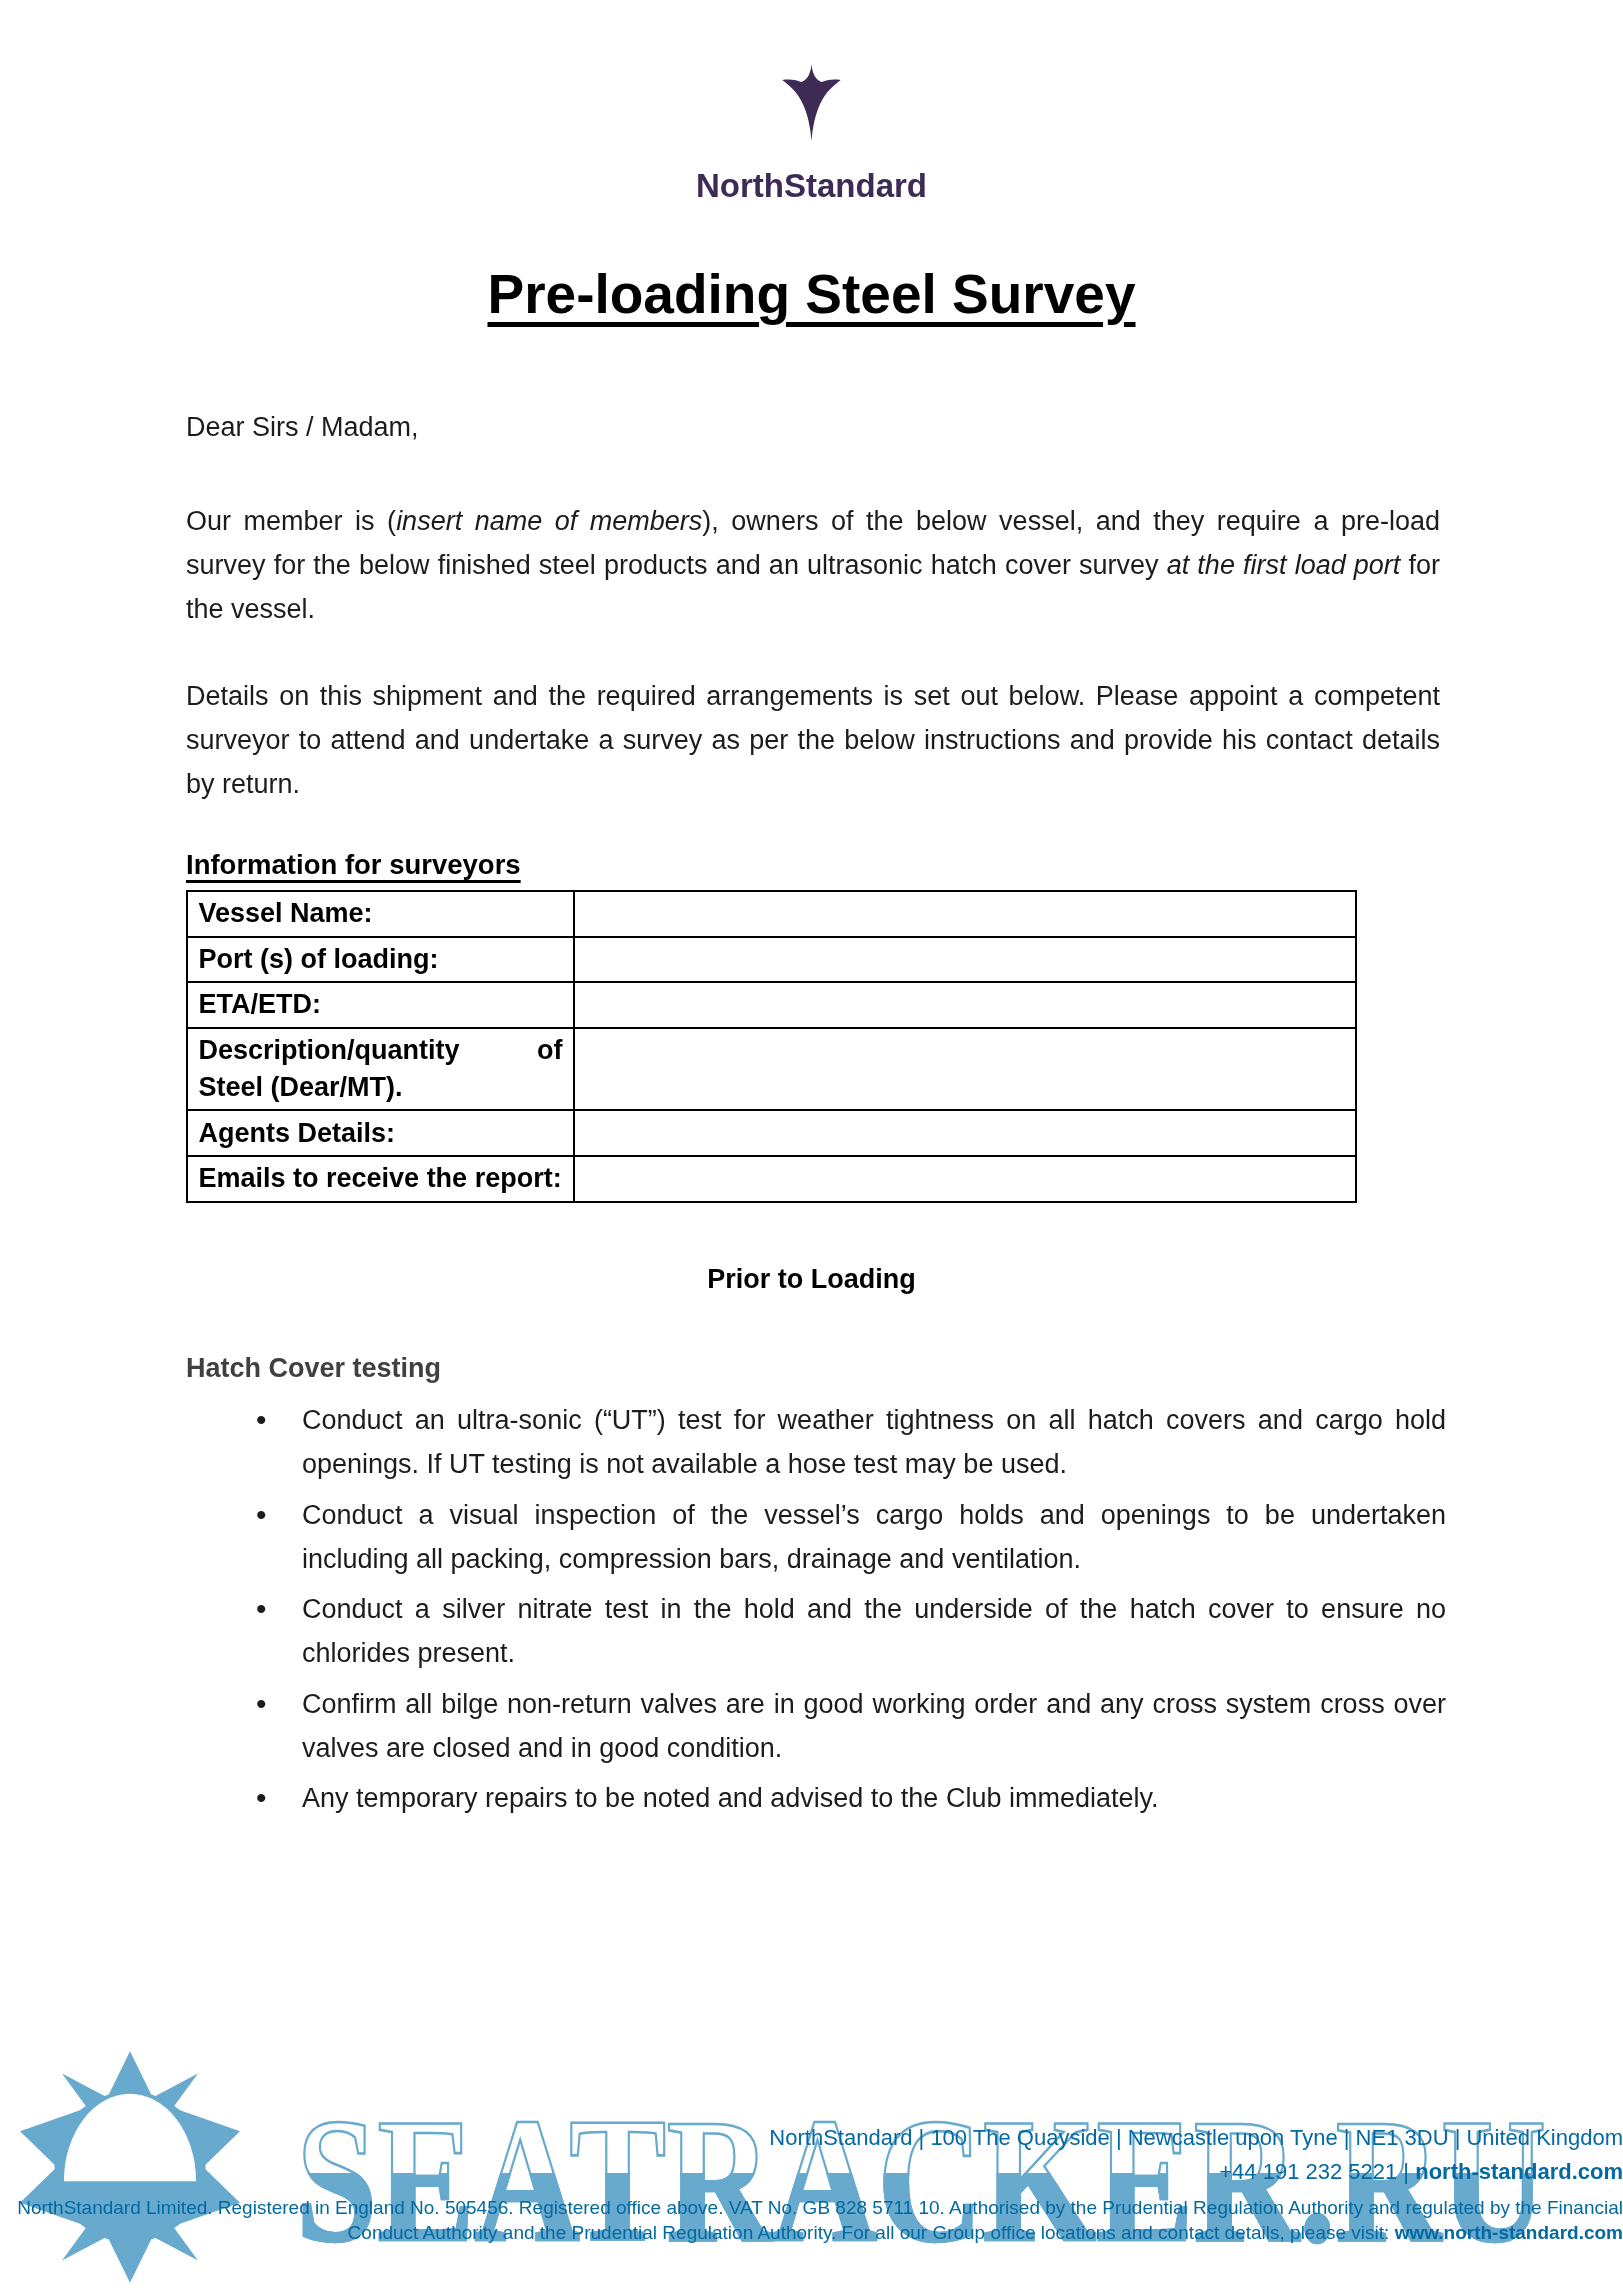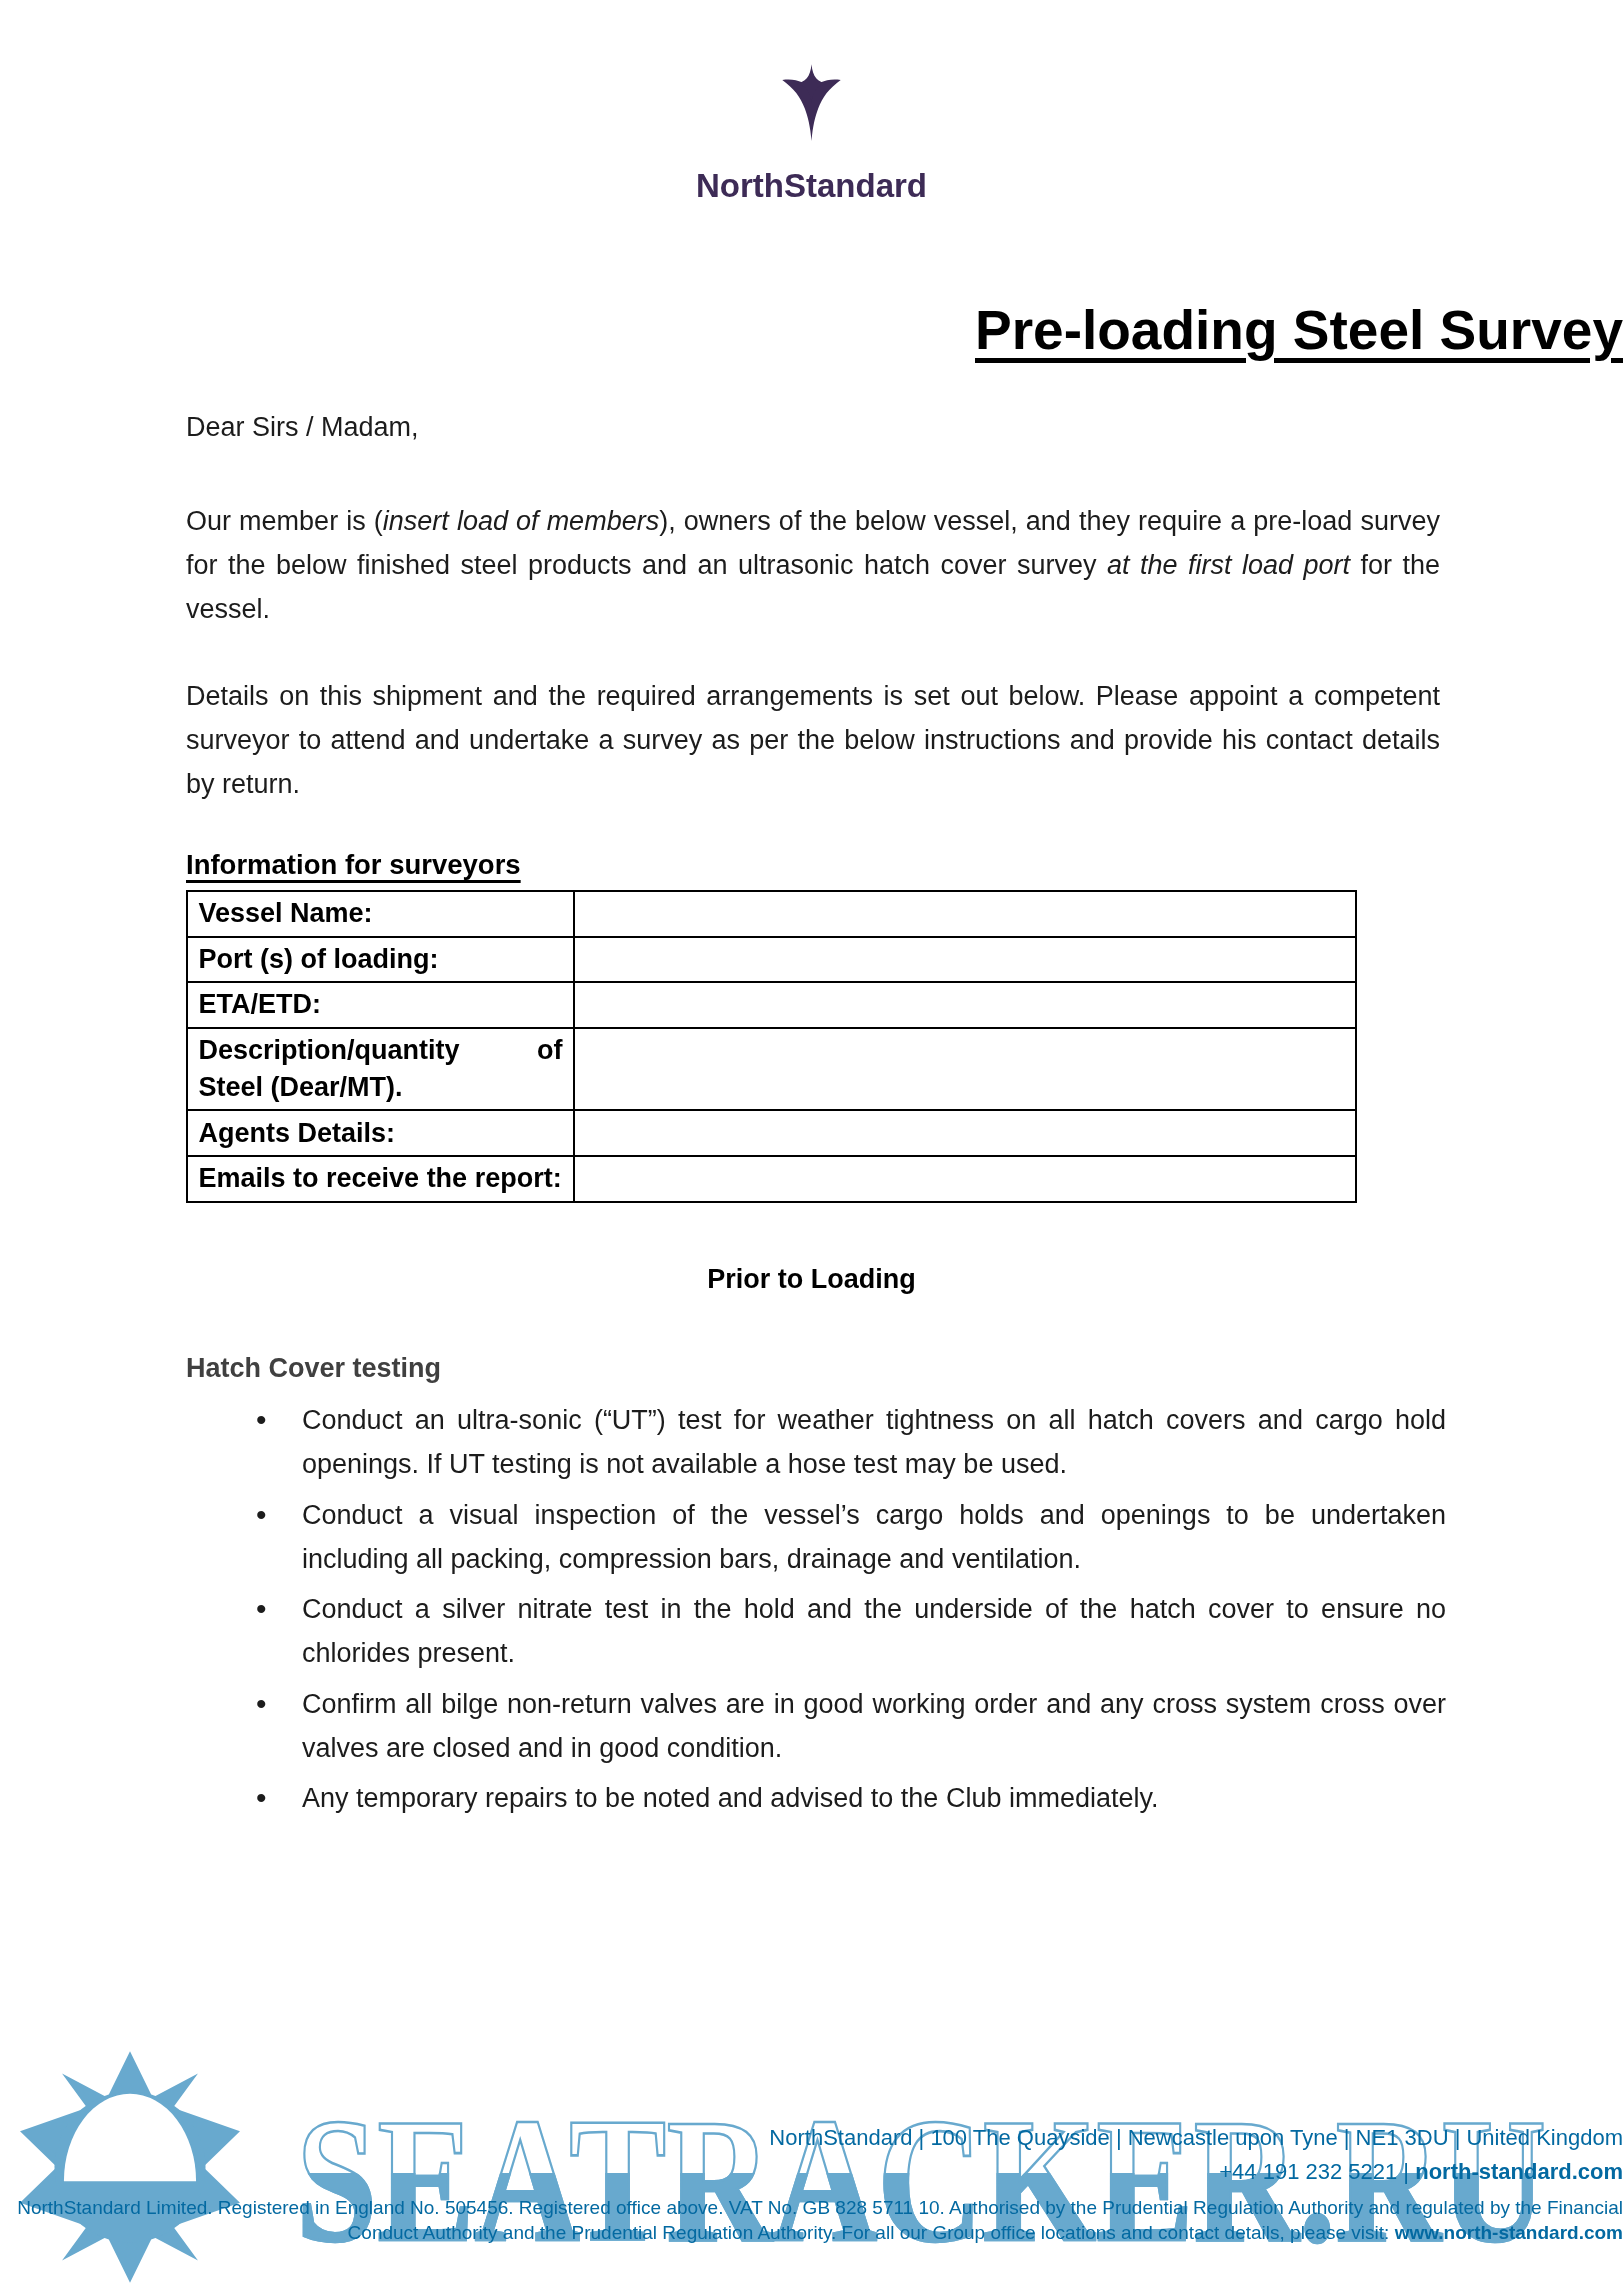--- a/index.html
+++ b/index.html
@@ -25,7 +25,7 @@
   }
 
   
-  .doc-title { position: absolute; top: 262px; left: 0; width: 100%; text-align: right; margin-top: 36px; }
+  .doc-title { position: absolute; top: 262px; left: 0; width: 100%; text-align: center; }
   .doc-title span {
     font-size: 55px; font-weight: 700; color: #000;
     text-decoration: underline;

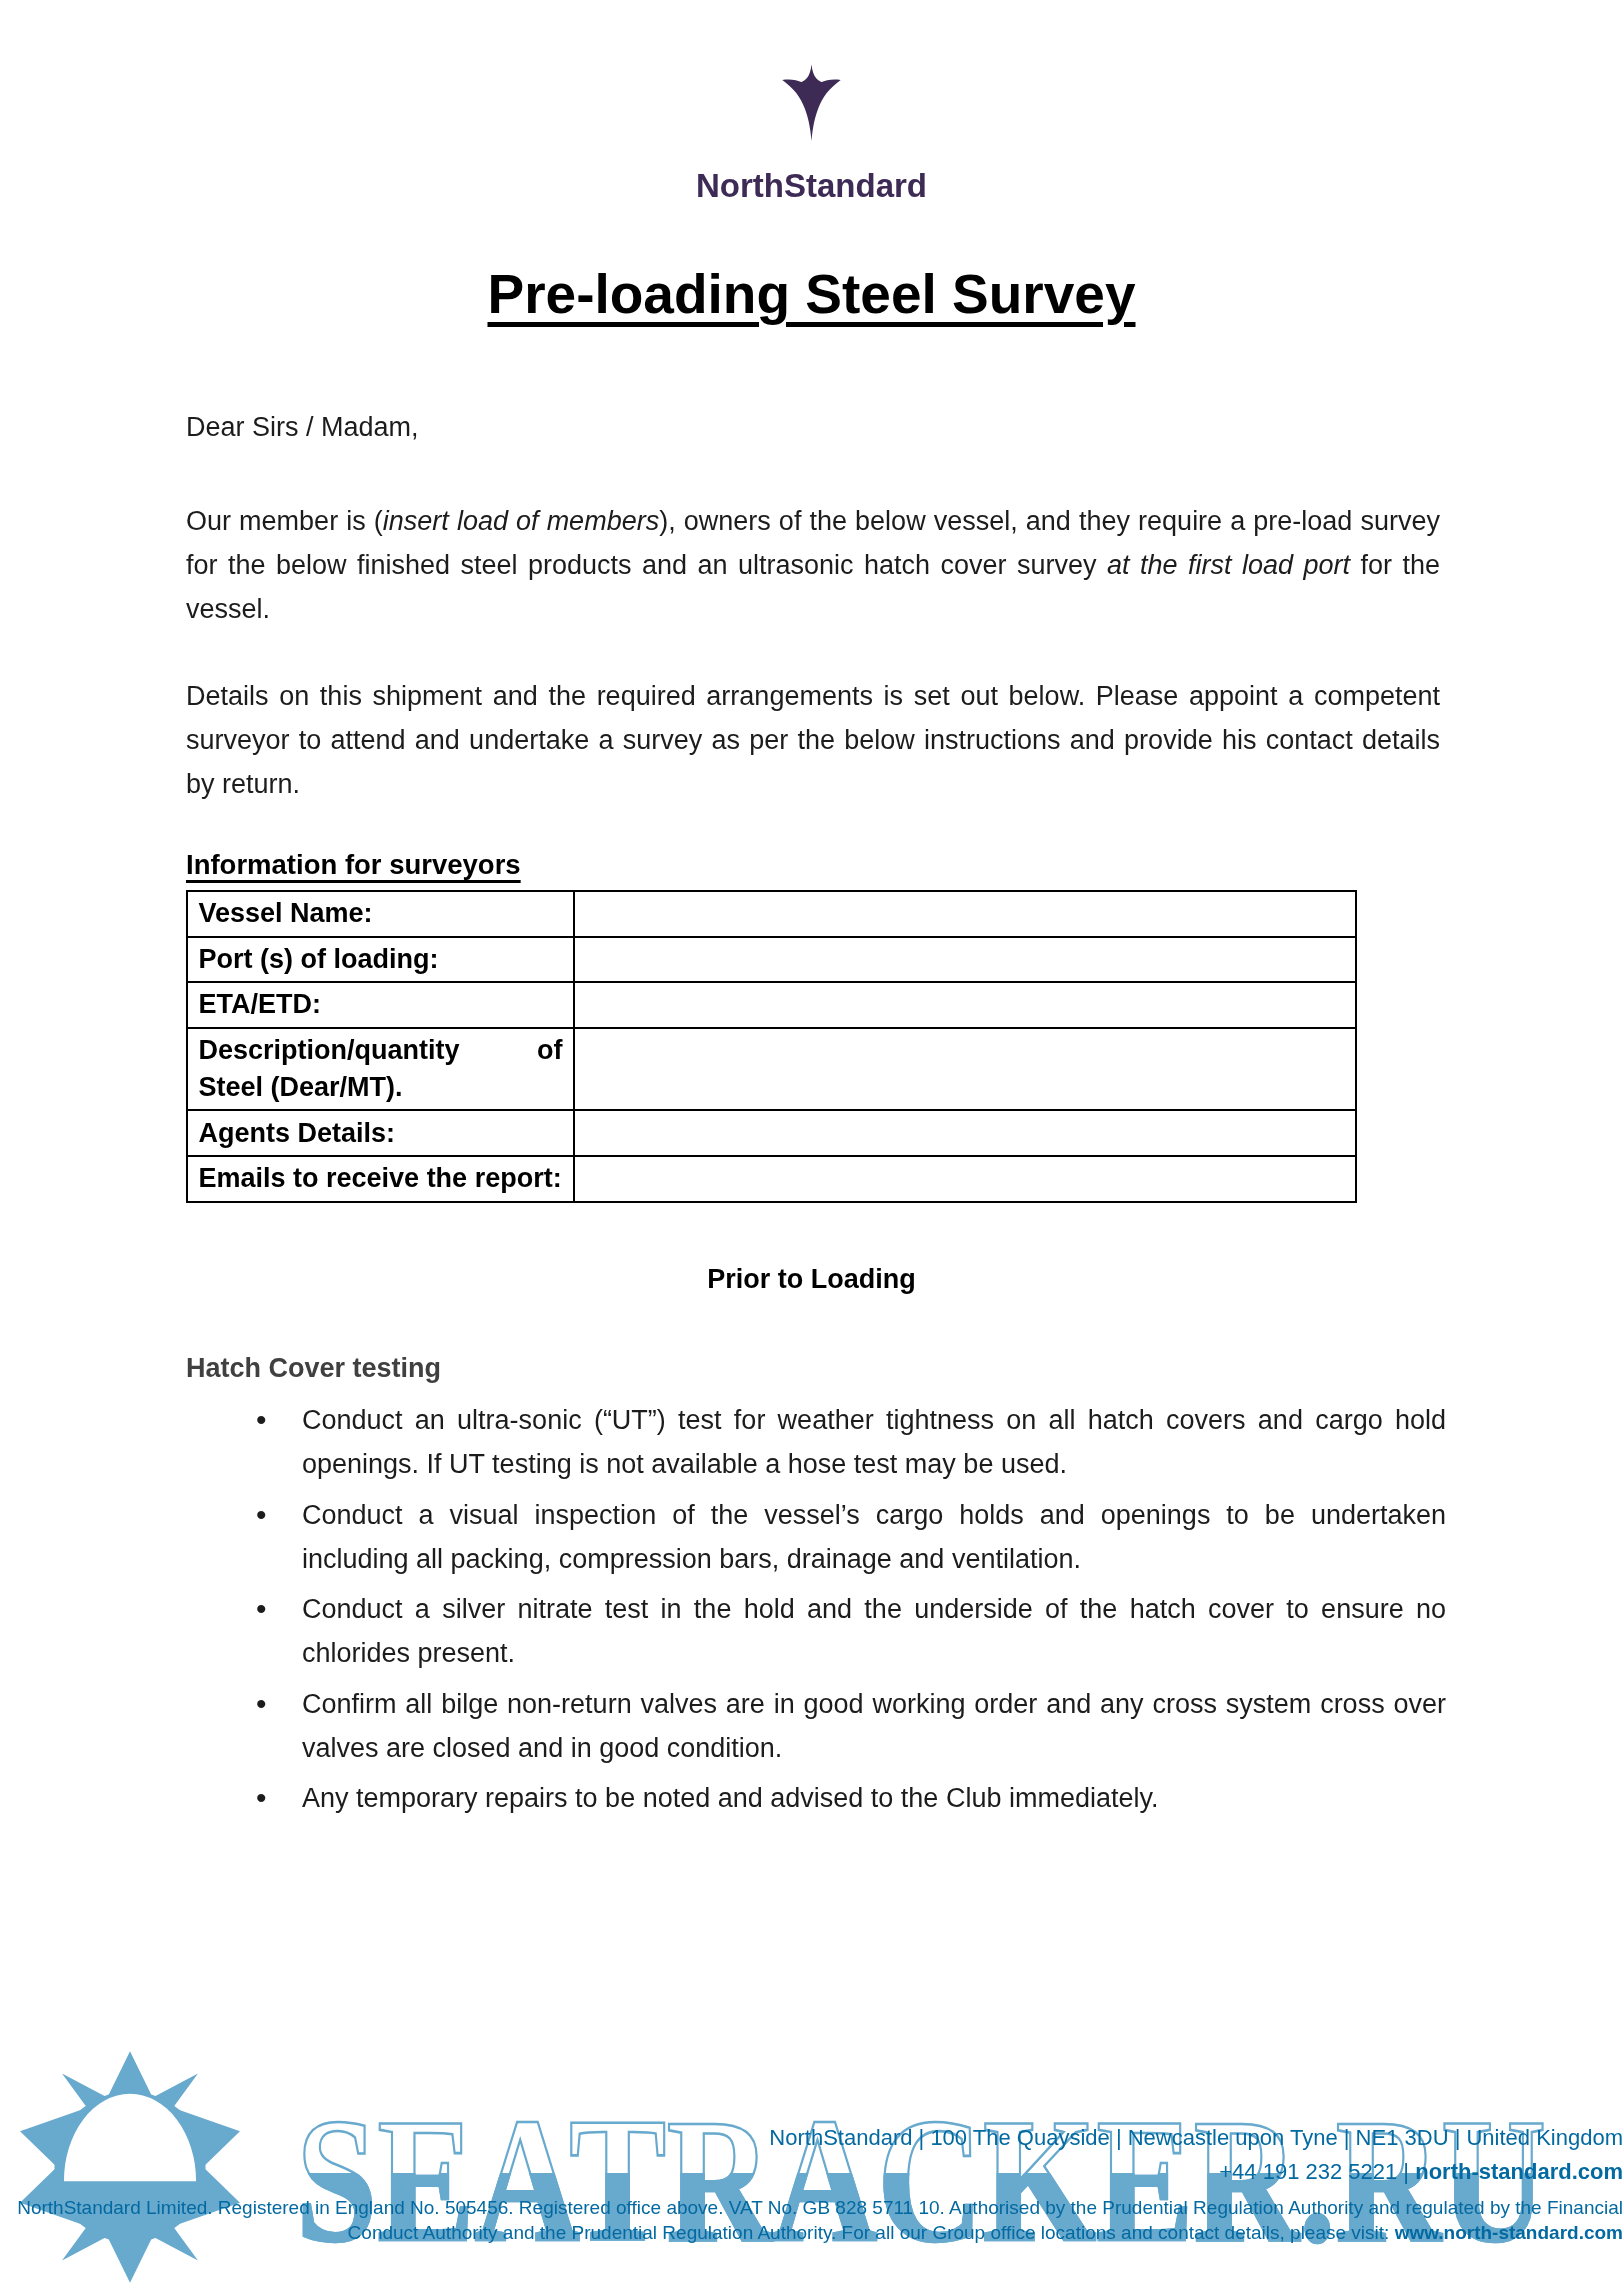--- a/index.html
+++ b/index.html
@@ -132,7 +132,7 @@
   </div>
 
   <div class="salutation">Dear Sirs / Madam,</div>
-  <div class="para" id="para1"><span>Our member is (</span><span style="font-style: italic;">insert load of members</span><span>), owners of the below vessel, and they require a pre-load survey for the below finished steel products and an ultrasonic hatch cover survey </span><span style="font-style: italic;">at the first load port</span><span> for the vessel.</span></div>
+  <div class="para" id="para1"><span>Our member is (</span><span style="font-style: italic;">insert name of members</span><span>), owners of the below vessel, and they require a pre-load survey for the below finished steel products and an ultrasonic hatch cover survey </span><span style="font-style: italic;">at the first load port</span><span> for the vessel.</span></div>
   <div class="para" id="para2">Details on this shipment and the required arrangements is set out below. Please appoint a competent surveyor to attend and undertake a survey as per the below instructions and provide his contact details by return.</div>
 
   <div class="info-heading">Information for surveyors</div>

